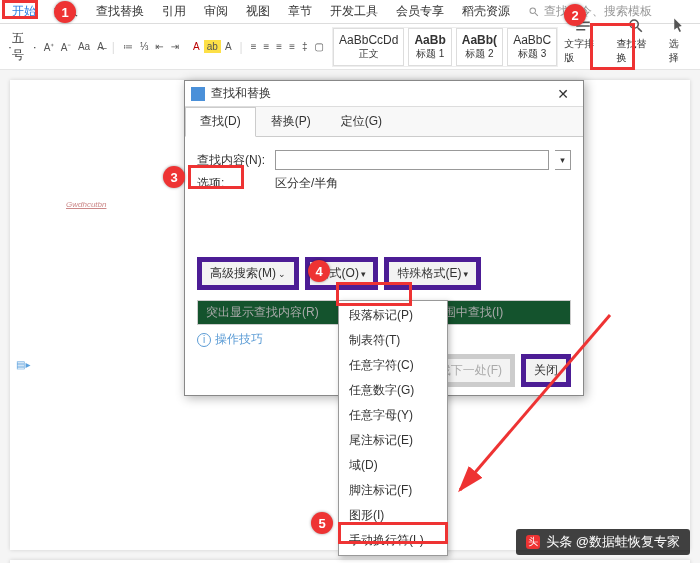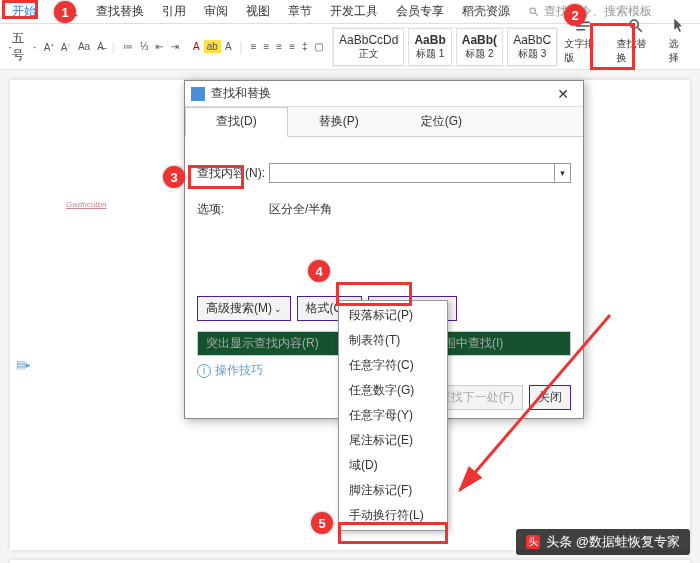--- a/index.html
+++ b/index.html
@@ -32,7 +32,7 @@
   .dlg-titlebar .title { flex:1; font-size:12px; }
   .dlg-titlebar .close { padding:2px 8px; cursor:pointer; font-size:14px;}
   .dlg-tabs { display:flex; border-bottom:1px solid #ccc; background:#f8f8f8; }
-  .dlg-tab { padding:5px 30px; font-size:12px; border:1px solid transparent; cursor:pointer; }
+  .dlg-tab { padding:5px 14px; font-size:12px; border:1px solid transparent; cursor:pointer; }
   .dlg-tab.active { background:#fff; border:1px solid #ccc; border-bottom:1px solid #fff; margin-bottom:-1px; }
   .dlg-body { padding:8px 12px; font-size:12px; }
   .fld-row { display:flex; align-items:center; margin:18px 0; }

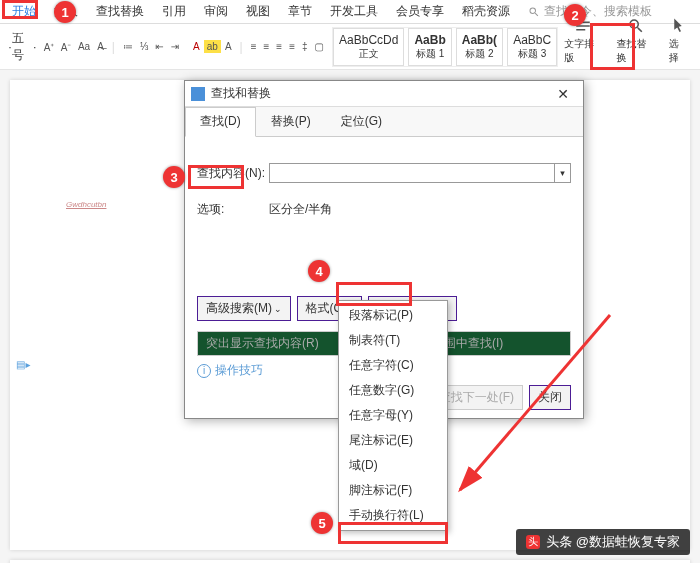--- a/index.html
+++ b/index.html
@@ -35,7 +35,7 @@
   .dlg-tab { padding:5px 14px; font-size:12px; border:1px solid transparent; cursor:pointer; }
   .dlg-tab.active { background:#fff; border:1px solid #ccc; border-bottom:1px solid #fff; margin-bottom:-1px; }
   .dlg-body { padding:8px 12px; font-size:12px; }
-  .fld-row { display:flex; align-items:center; margin:18px 0; }
+  .fld-row { display:flex; align-items:center; gap:6px; margin:5px 0; }
   .fld-row label { width:72px; }
   .fld-row input.tx { flex:1; border:1px solid #999; height:20px; }
   .fld-row .dd { width:16px; height:20px; border:1px solid #999; border-left:none; display:flex; align-items:center; justify-content:center; font-size:9px;}

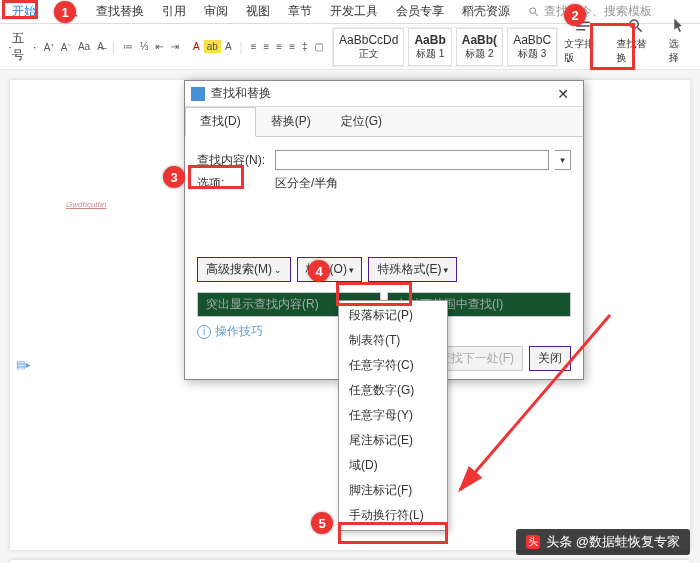--- a/index.html
+++ b/index.html
@@ -40,7 +40,7 @@
   .fld-row input.tx { flex:1; border:1px solid #999; height:20px; }
   .fld-row .dd { width:16px; height:20px; border:1px solid #999; border-left:none; display:flex; align-items:center; justify-content:center; font-size:9px;}
   .options-row { display:flex; gap:6px; margin:10px 0;}
-  .wbtn { border:1px solid #4c1d95; background:#f3f3f3; padding:3px 8px; font-size:12px; cursor:pointer; display:inline-flex; align-items:center; gap:2px;}
+  .wbtn { border:5px solid #4c1d95; background:#f3f3f3; padding:3px 8px; font-size:12px; cursor:pointer; display:inline-flex; align-items:center; gap:2px;}
   .wbtn .chev { font-size:9px;}
   .greyrow { display:flex; gap:6px; margin:6px 0;}
   .greybtn { border:1px solid #ccc; background:#14532d; color:#aaa; padding:3px 8px; font-size:12px; flex:1;}

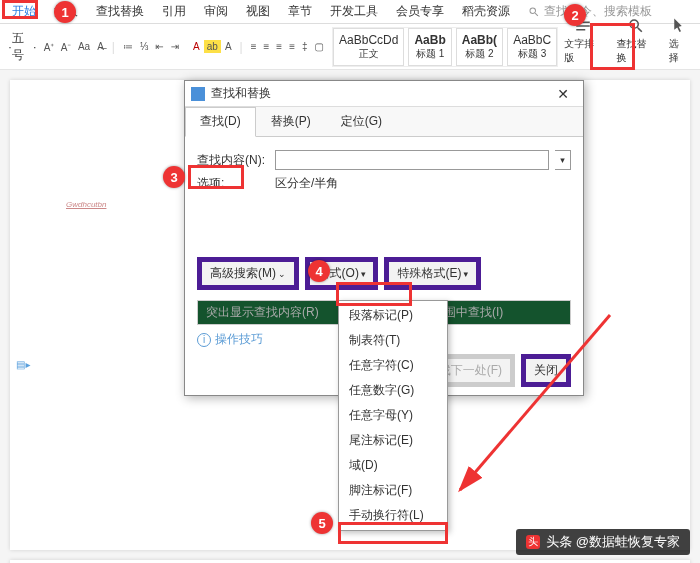--- a/index.html
+++ b/index.html
@@ -223,6 +223,7 @@
   <div class="mi">尾注标记(E)</div>
   <div class="mi">域(D)</div>
   <div class="mi">脚注标记(F)</div>
+  <div class="mi">图形(I)</div>
   <div class="mi">手动换行符(L)</div>
 
 </div>

